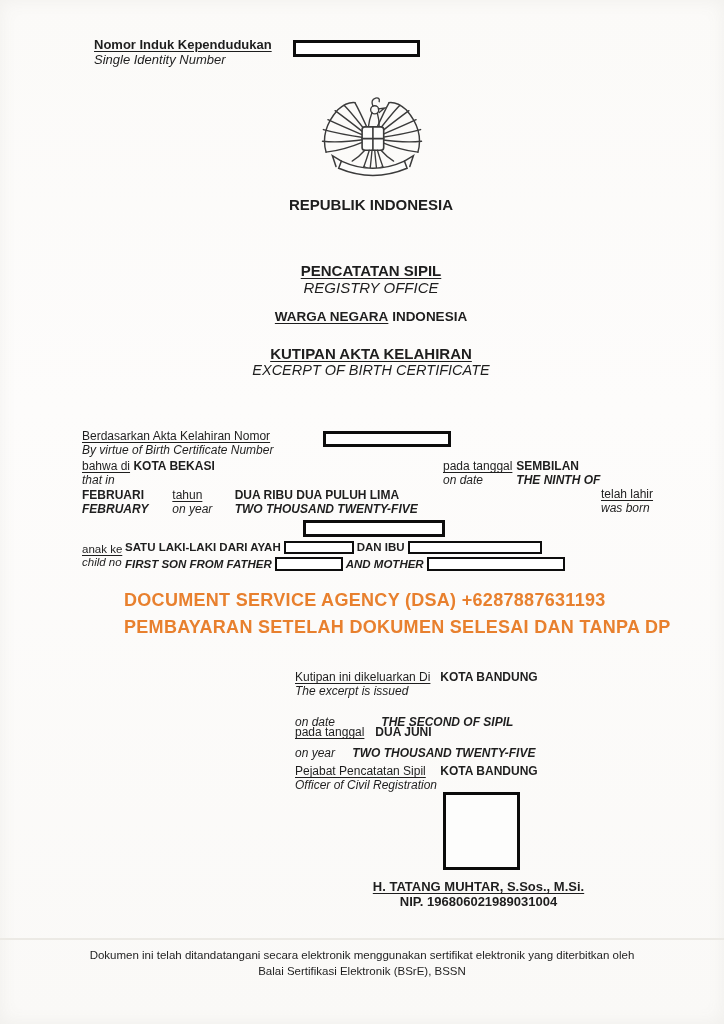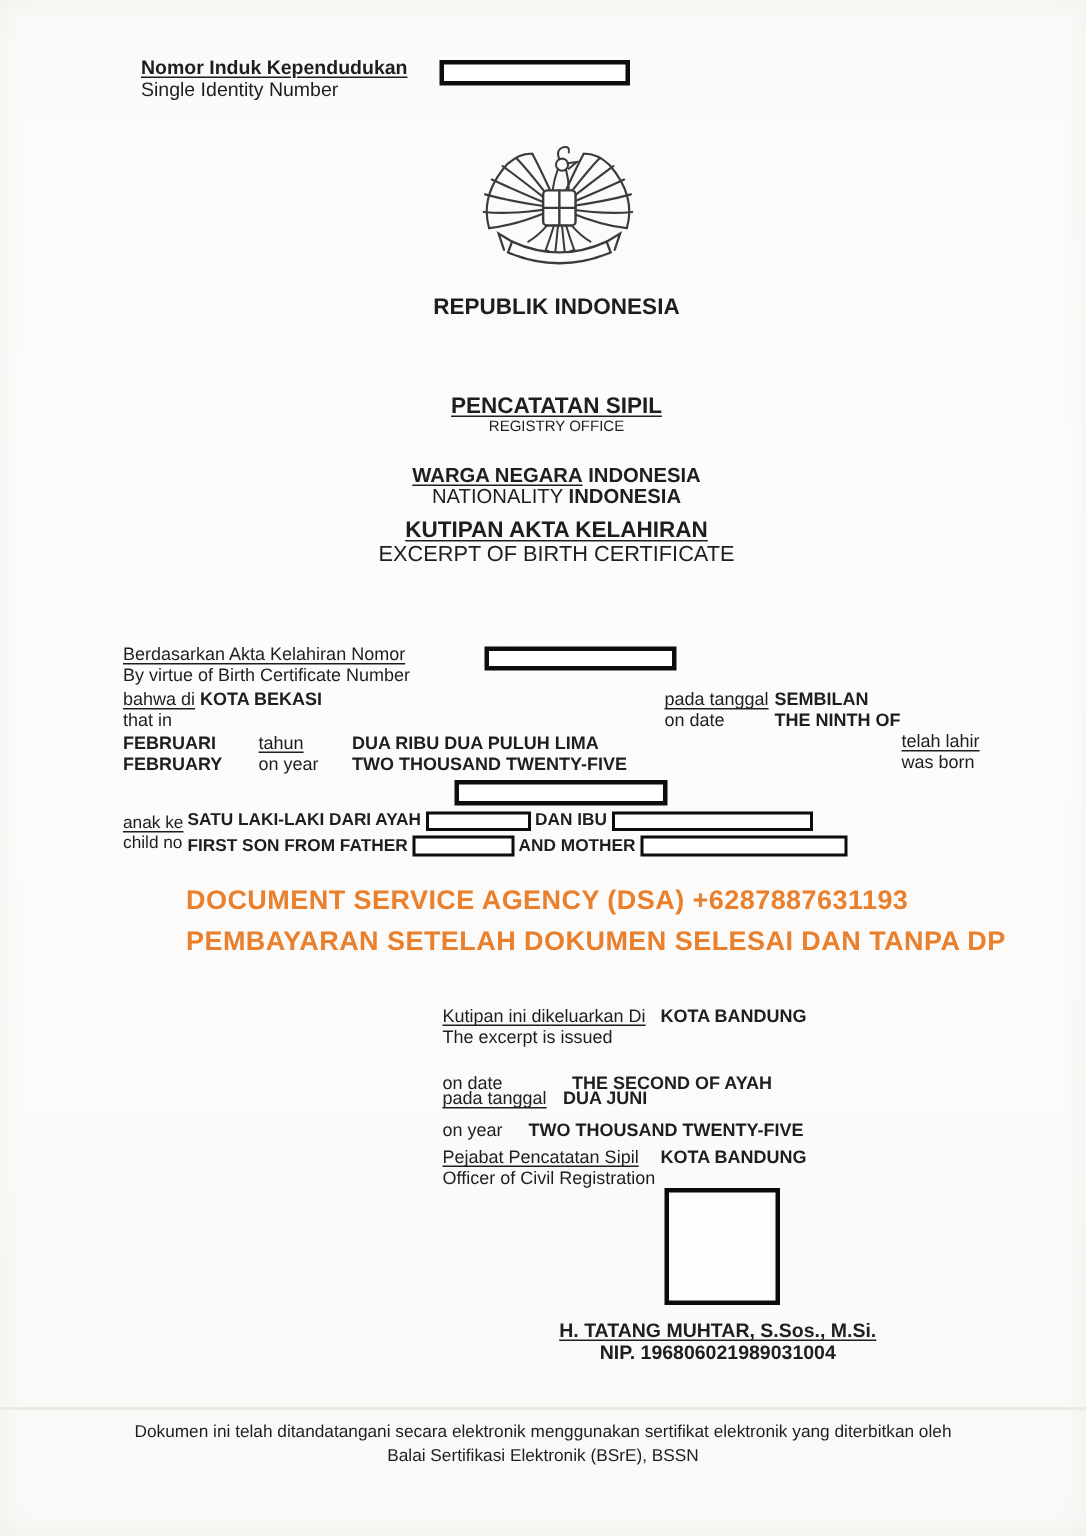--- a/index.html
+++ b/index.html
@@ -21,7 +21,7 @@
 
   .u { text-decoration: underline; text-underline-offset: 2px; text-decoration-thickness: 1px; }
   .b { font-weight: bold; }
-  .i { }
+  .i { font-style: italic; }
 
   .fs12 { font-size: 12px; line-height: 14px; }
   .fs115 { font-size: 11.5px; line-height: 13px; }

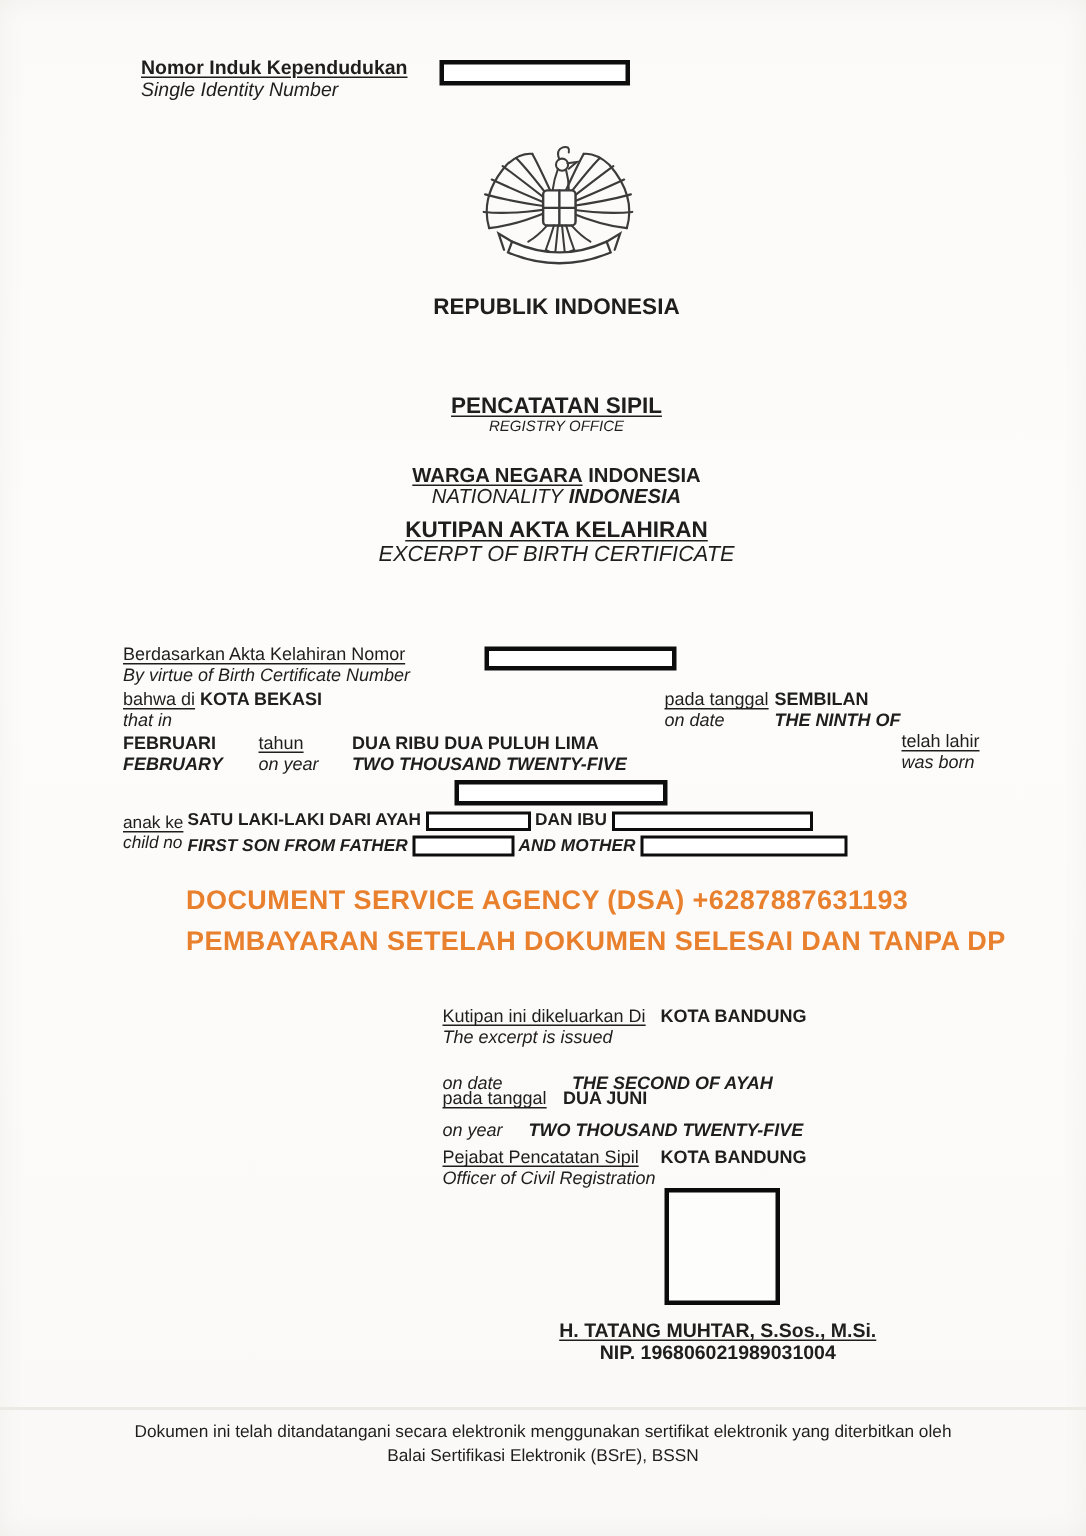--- a/index.html
+++ b/index.html
@@ -144,7 +144,7 @@
   <div class="abs centered b" style="top:196px; font-size:15px;">REPUBLIK INDONESIA</div>
 
   <div class="abs centered b u" style="top:262px; font-size:15px;">PENCATATAN SIPIL</div>
-  <div class="abs centered i" style="top:279px; font-size:10px;">REGISTRY OFFICE</div>
+  <div class="abs centered i" style="top:279px; font-size:15px;">REGISTRY OFFICE</div>
 
   <div class="abs centered" style="top:309px; font-size:13.5px;">
     <span class="b u">WARGA NEGARA</span>

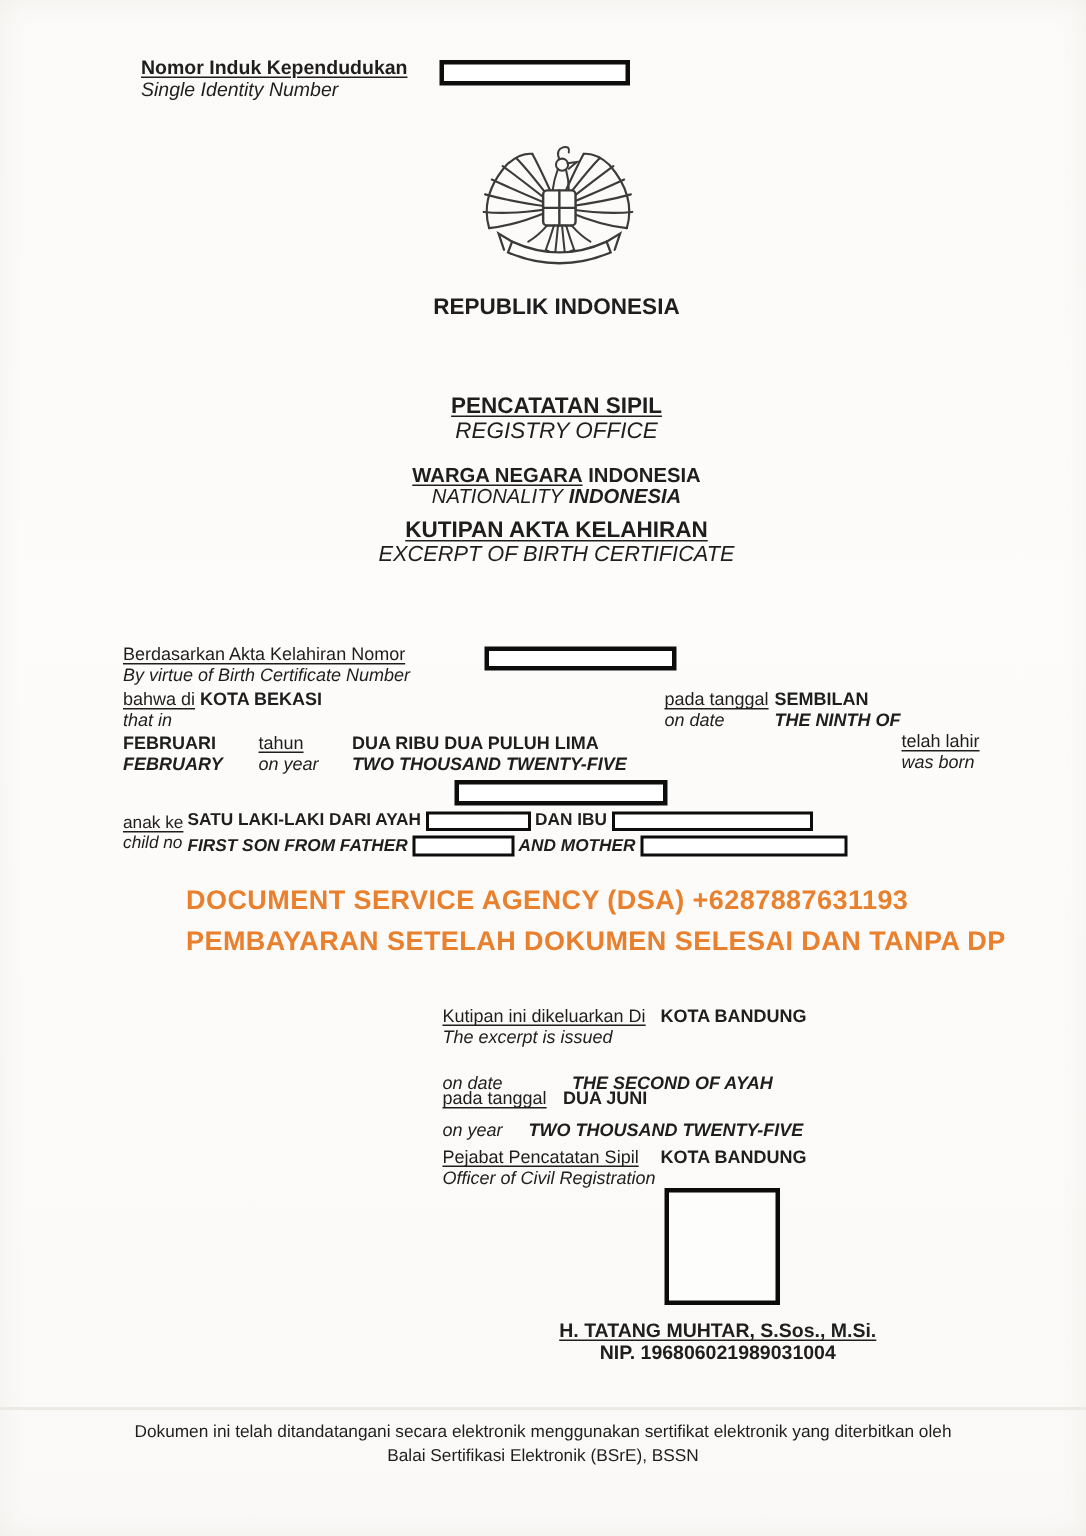--- a/index.html
+++ b/index.html
@@ -150,10 +150,6 @@
     <span class="b u">WARGA NEGARA</span>
     <span class="b">INDONESIA</span>
   </div>
-  <div class="abs centered" style="top:323px; font-size:13.5px;">
-    <span class="i">NATIONALITY</span>
-    <span class="b i">INDONESIA</span>
-  </div>
 
   <div class="abs centered b u" style="top:345px; font-size:15px;">KUTIPAN AKTA KELAHIRAN</div>
   <div class="abs centered i" style="top:362px; font-size:14.5px;">EXCERPT OF BIRTH CERTIFICATE</div>

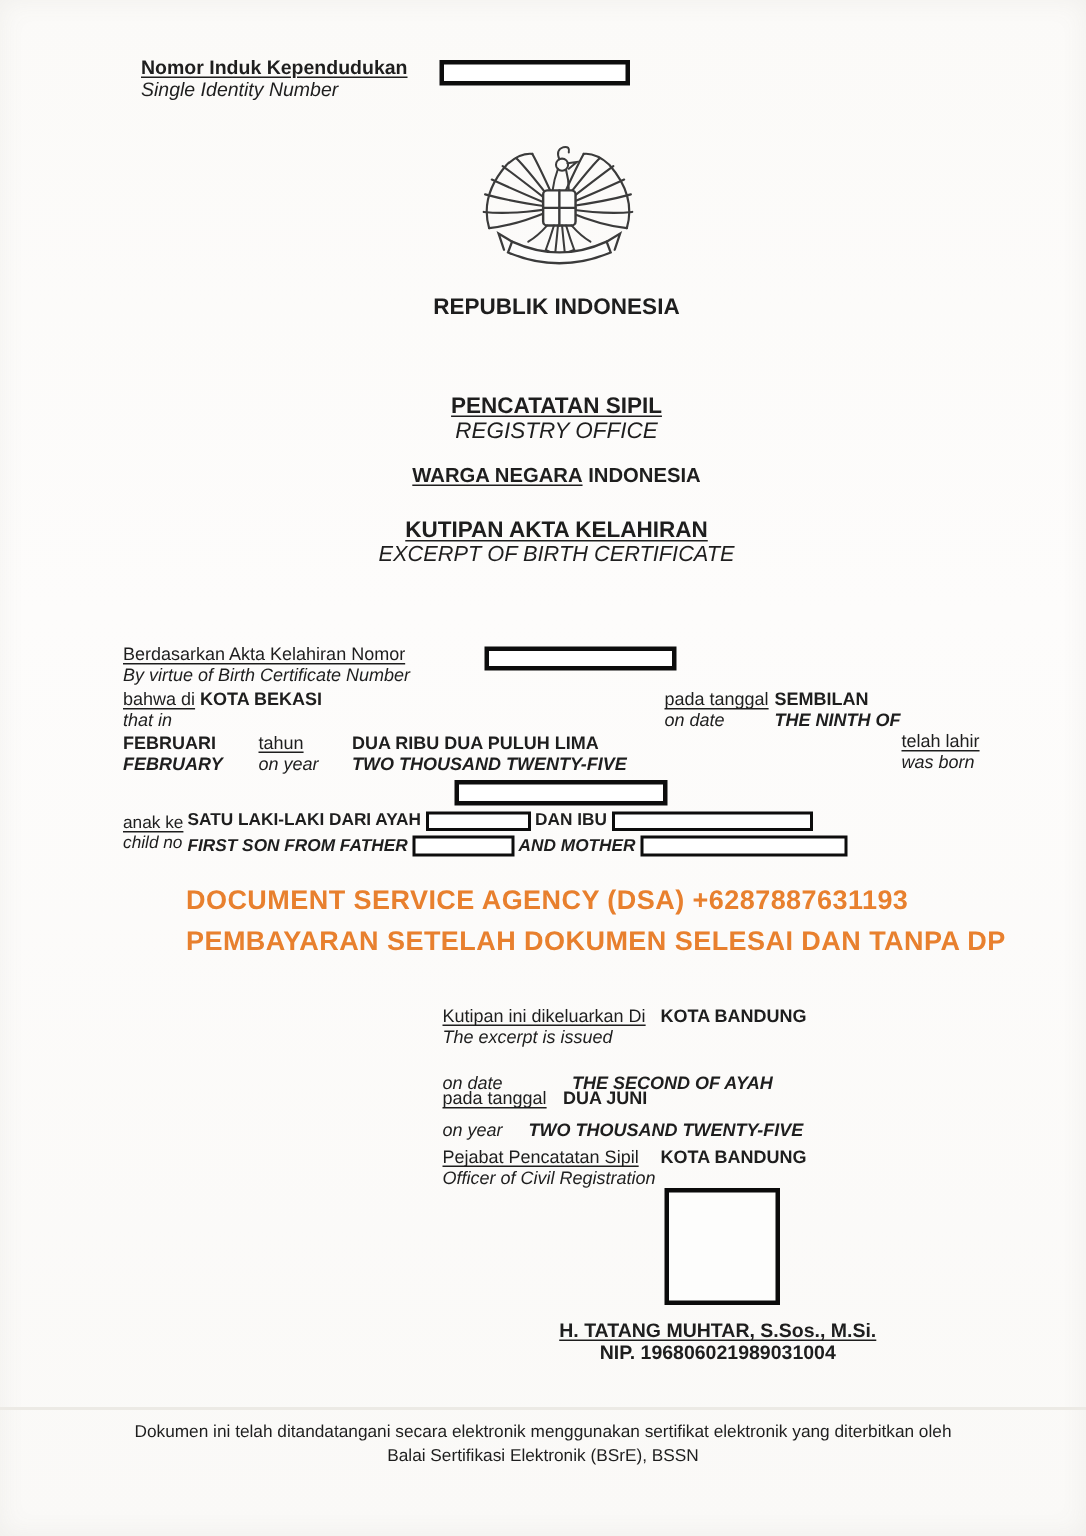--- a/index.html
+++ b/index.html
@@ -233,7 +233,7 @@
   </div>
   <div class="iss-row" style="left:295px; top:715px;">
     <span class="i iss-label" style="width:83px;">on date</span>
-    <span class="b i">THE SECOND OF AYAH</span>
+    <span class="b i">THE SECOND OF SIPIL</span>
   </div>
 
   <div class="iss-row" style="left:295px; top:746px;">

